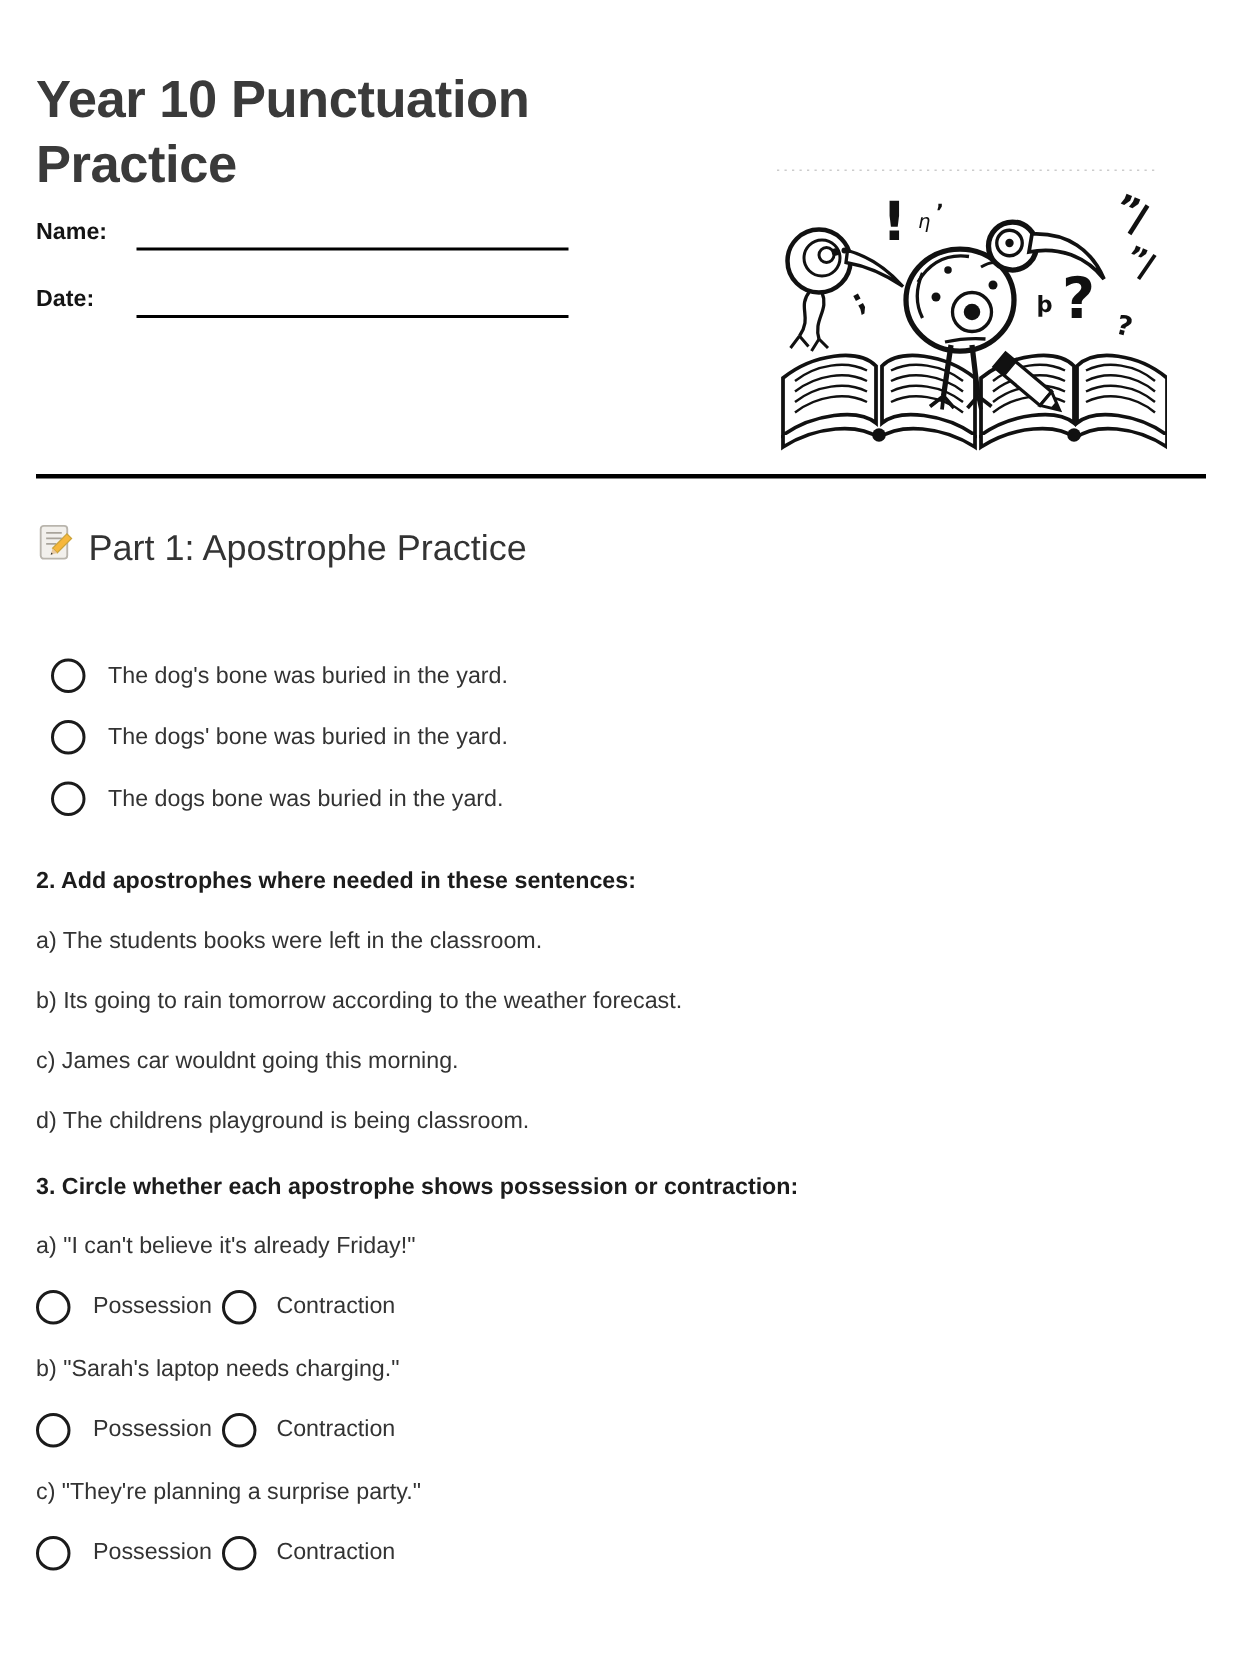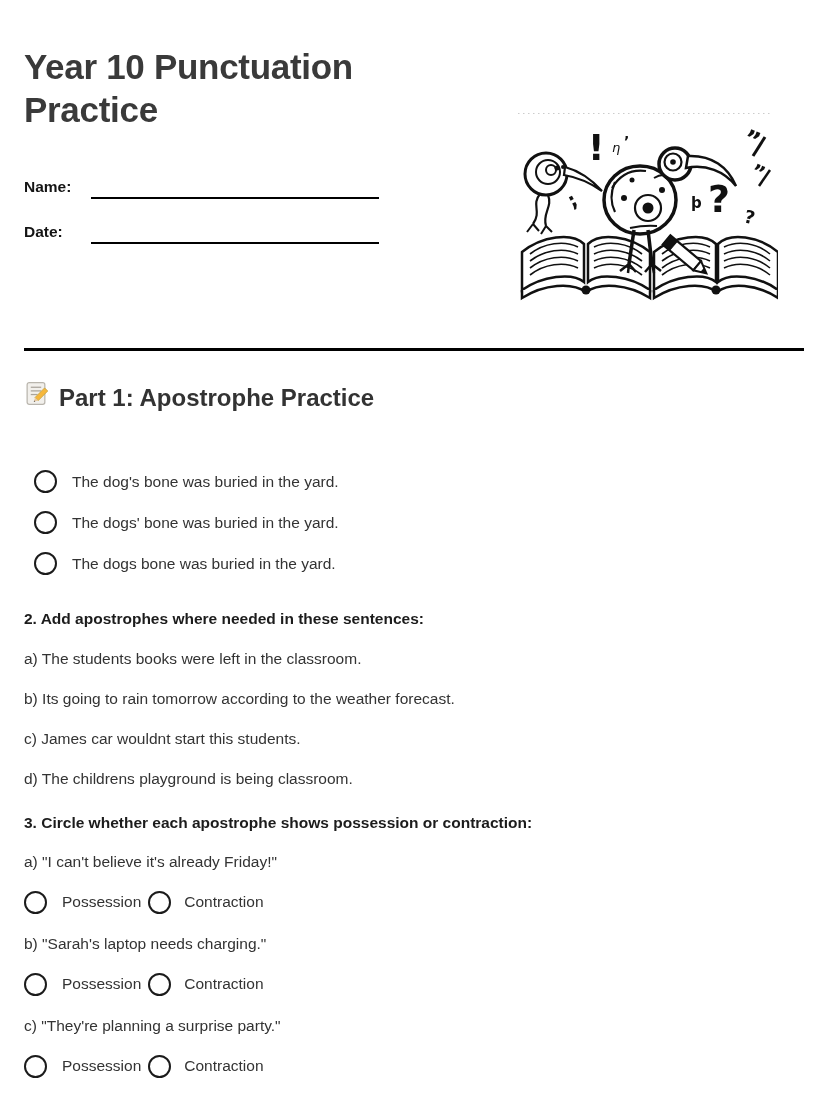--- a/index.html
+++ b/index.html
@@ -24,7 +24,7 @@
     letter-spacing: -0.3px;
   }
 
-  .fields { margin-top: 44px; }
+  .fields { margin-top: 12px; }
   .field-row { display: flex; align-items: flex-end; height: 24px; }
   .field-row + .field-row { margin-top: 21px; }
   .field-label {

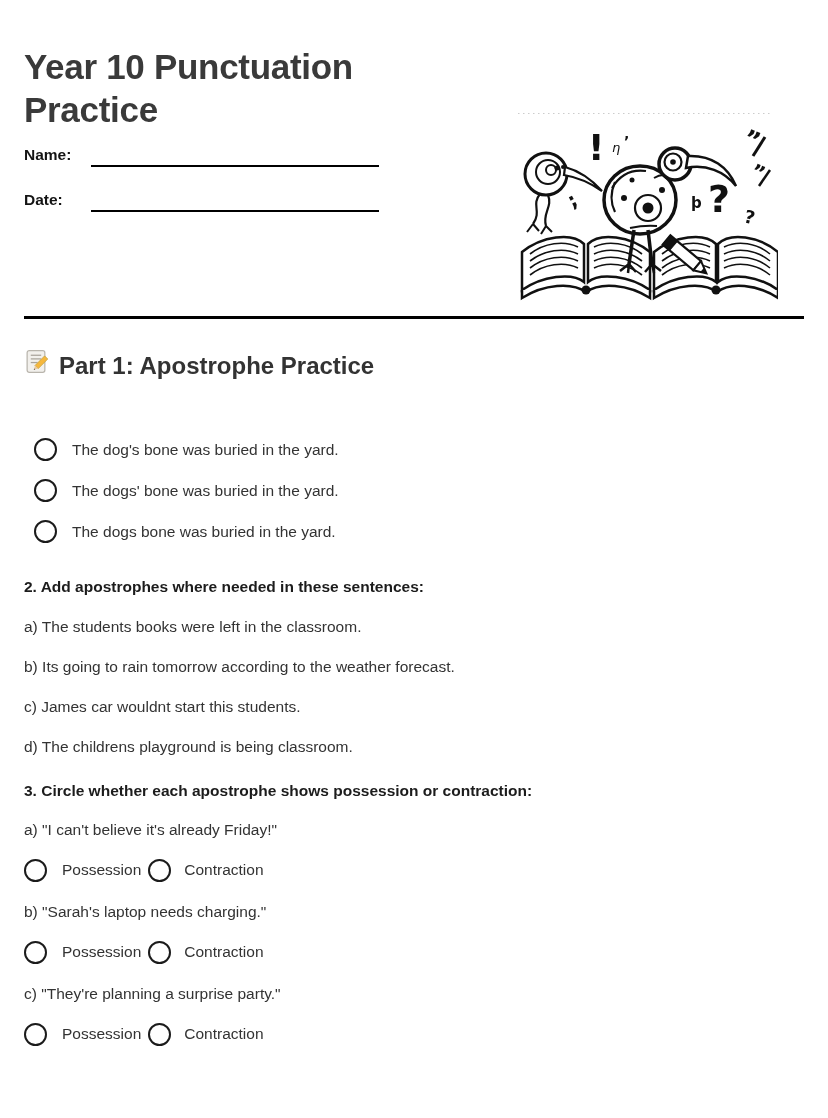--- a/index.html
+++ b/index.html
@@ -54,7 +54,7 @@
   h2.part-heading {
     margin: 30px 0 0 0;
     font-size: 24px;
-    font-weight: 700;
+    font-weight: 400;
     color: #333333;
     display: flex;
     align-items: center;

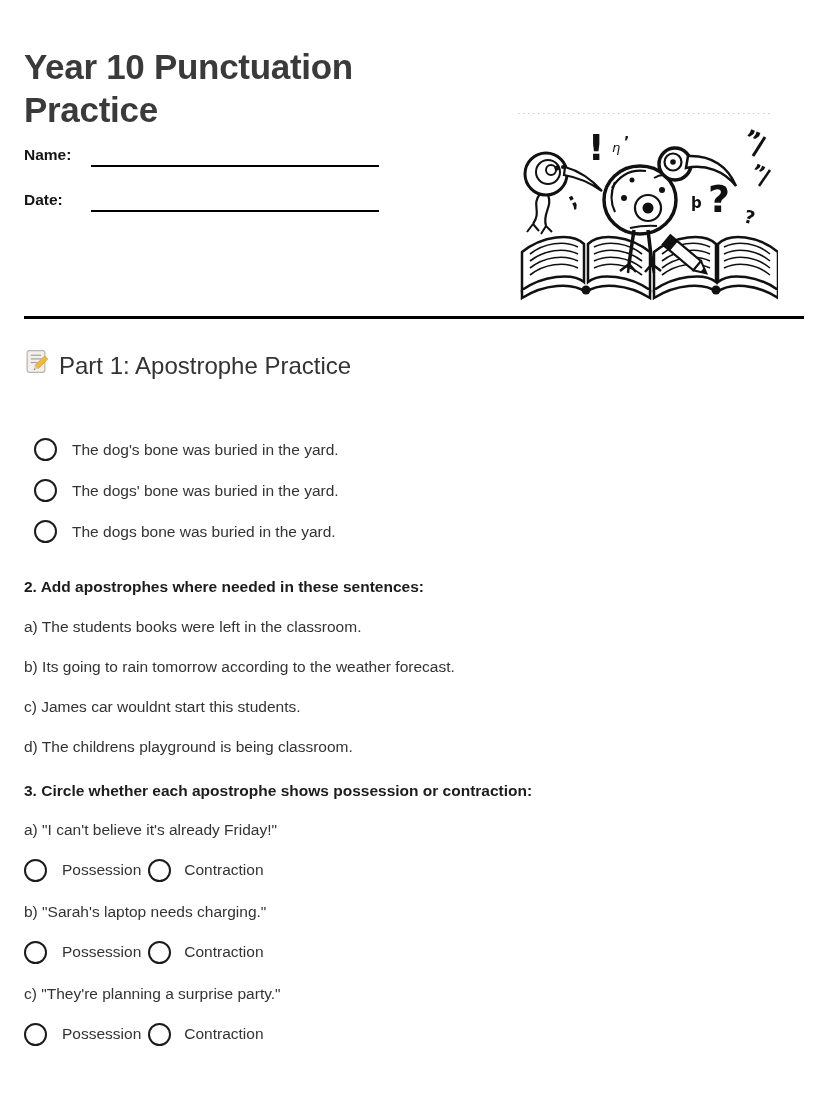--- a/index.html
+++ b/index.html
@@ -151,7 +151,7 @@
   <p class="prompt" id="q2-prompt">2. Add apostrophes where needed in these sentences:</p>
   <p class="sentence q2-item">a) The students books were left in the classroom.</p>
   <p class="sentence q2-item">b) Its going to rain tomorrow according to the weather forecast.</p>
-  <p class="sentence q2-item">c) James car wouldnt start this students.</p>
+  <p class="sentence q2-item">c) James car wouldnt going this morning.</p>
   <p class="sentence q2-item">d) The childrens playground is being classroom.</p>
 
   <p class="prompt" id="q3-prompt">3. Circle whether each apostrophe shows possession or contraction:</p>

